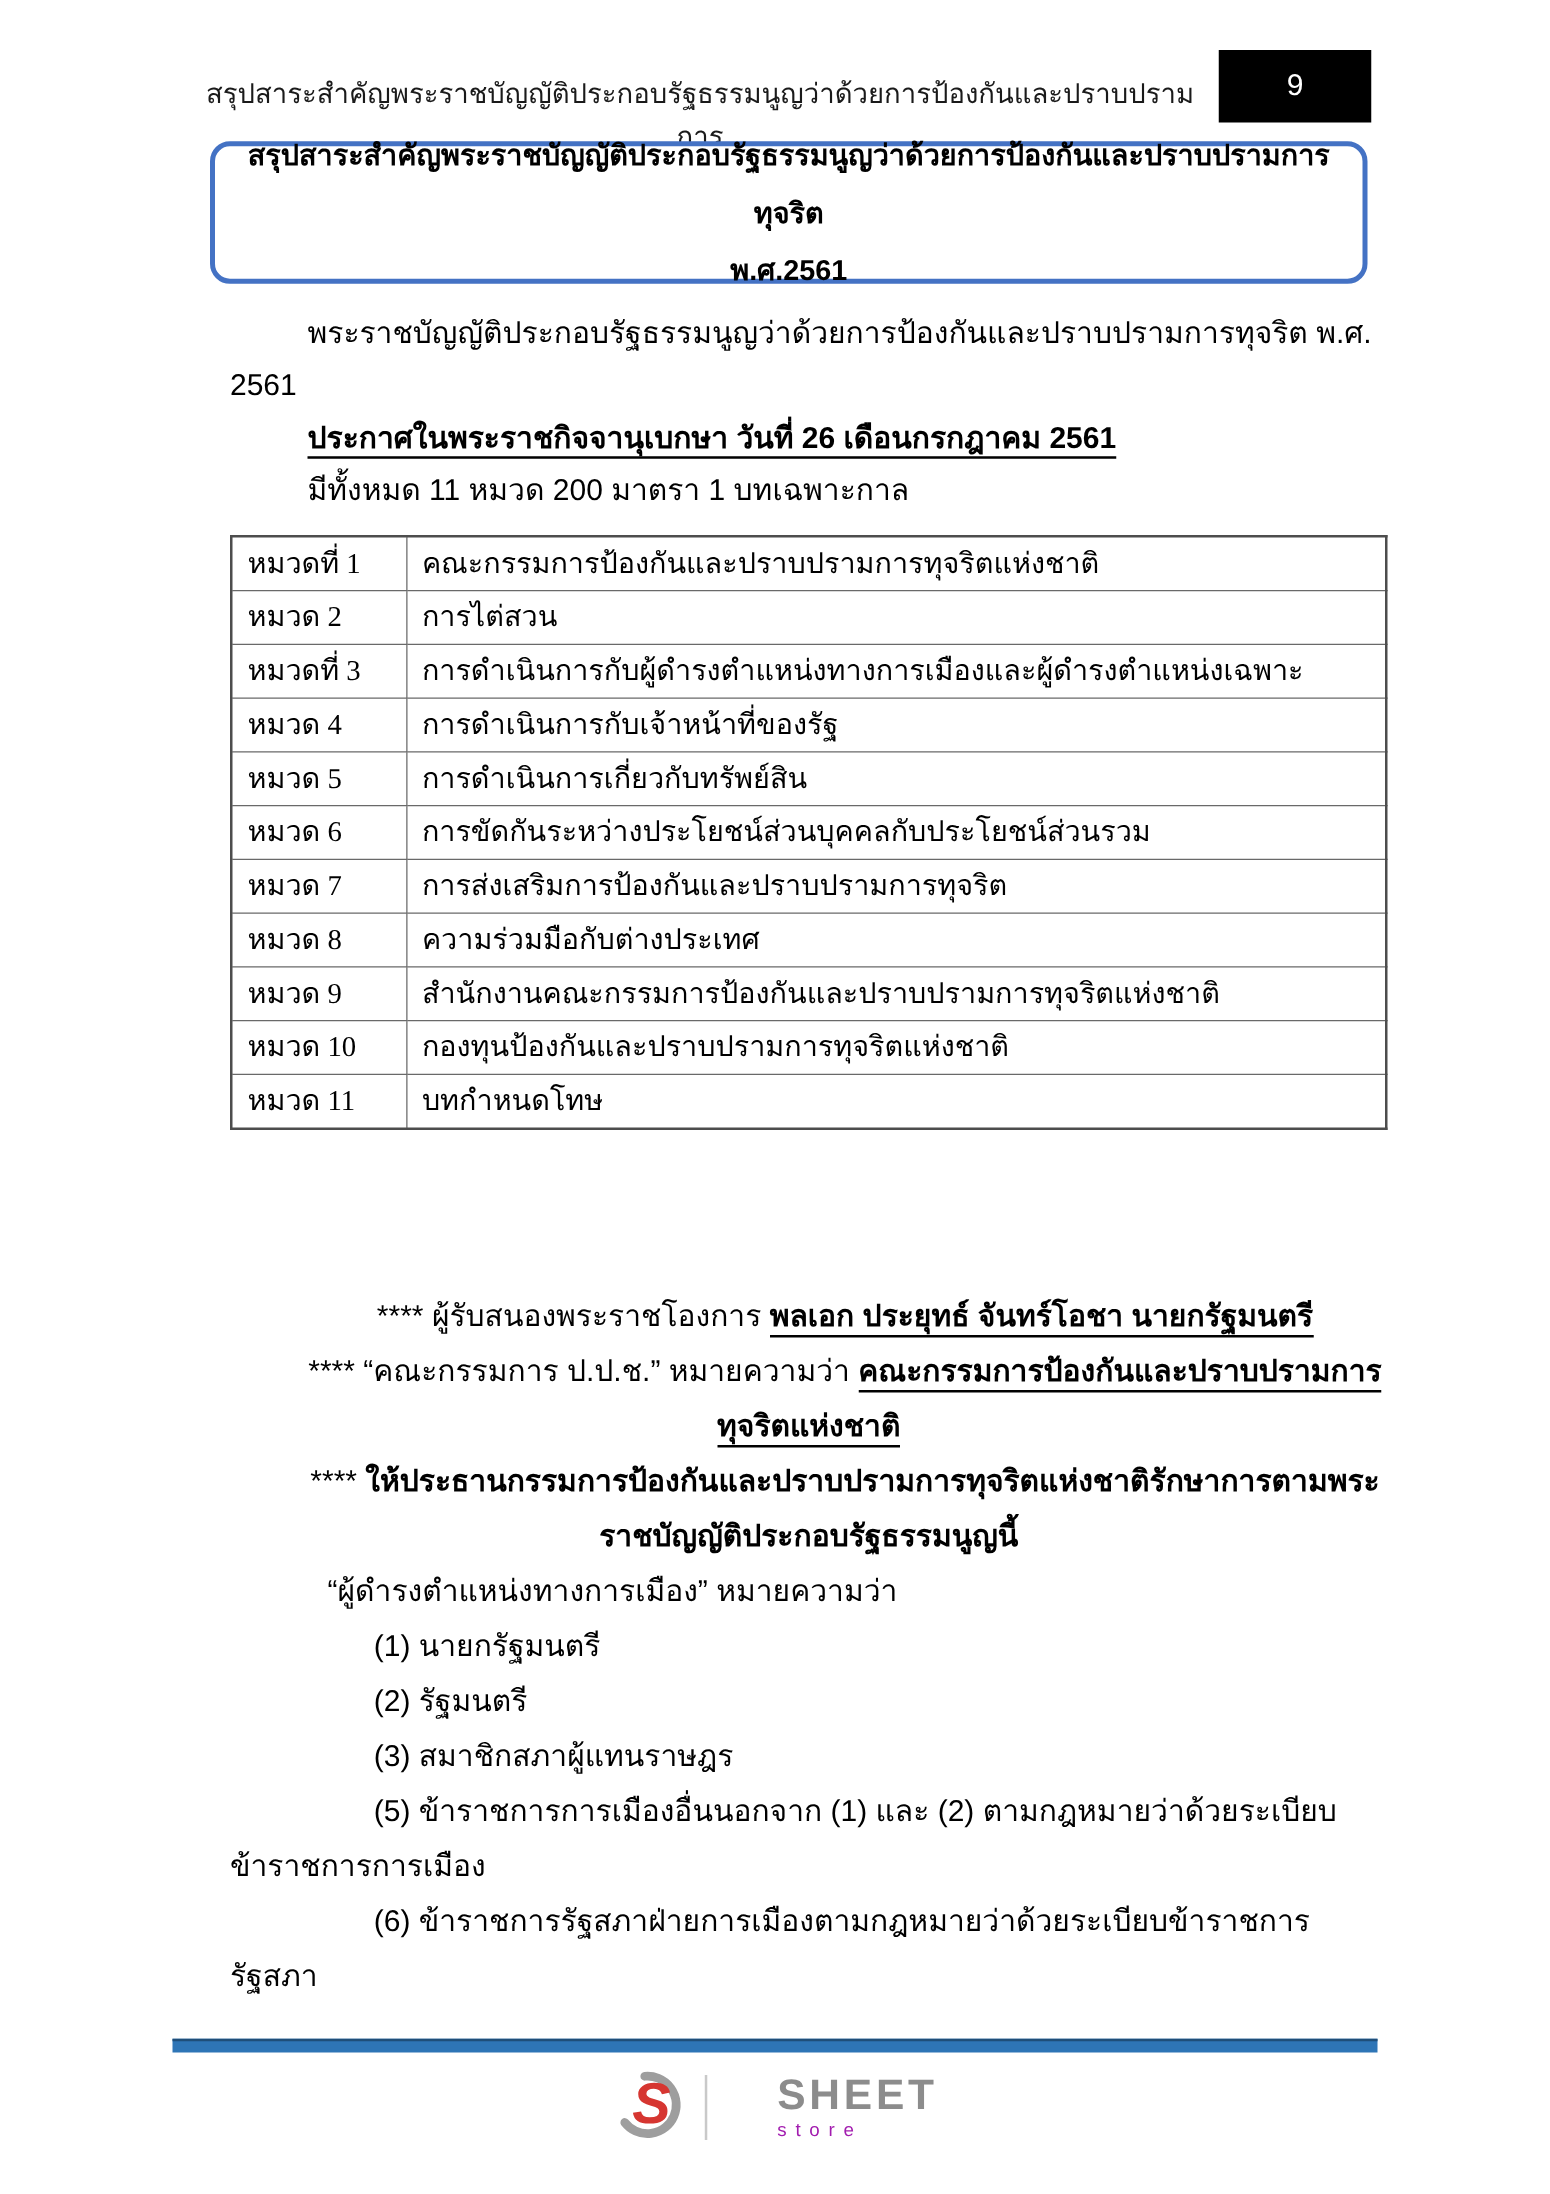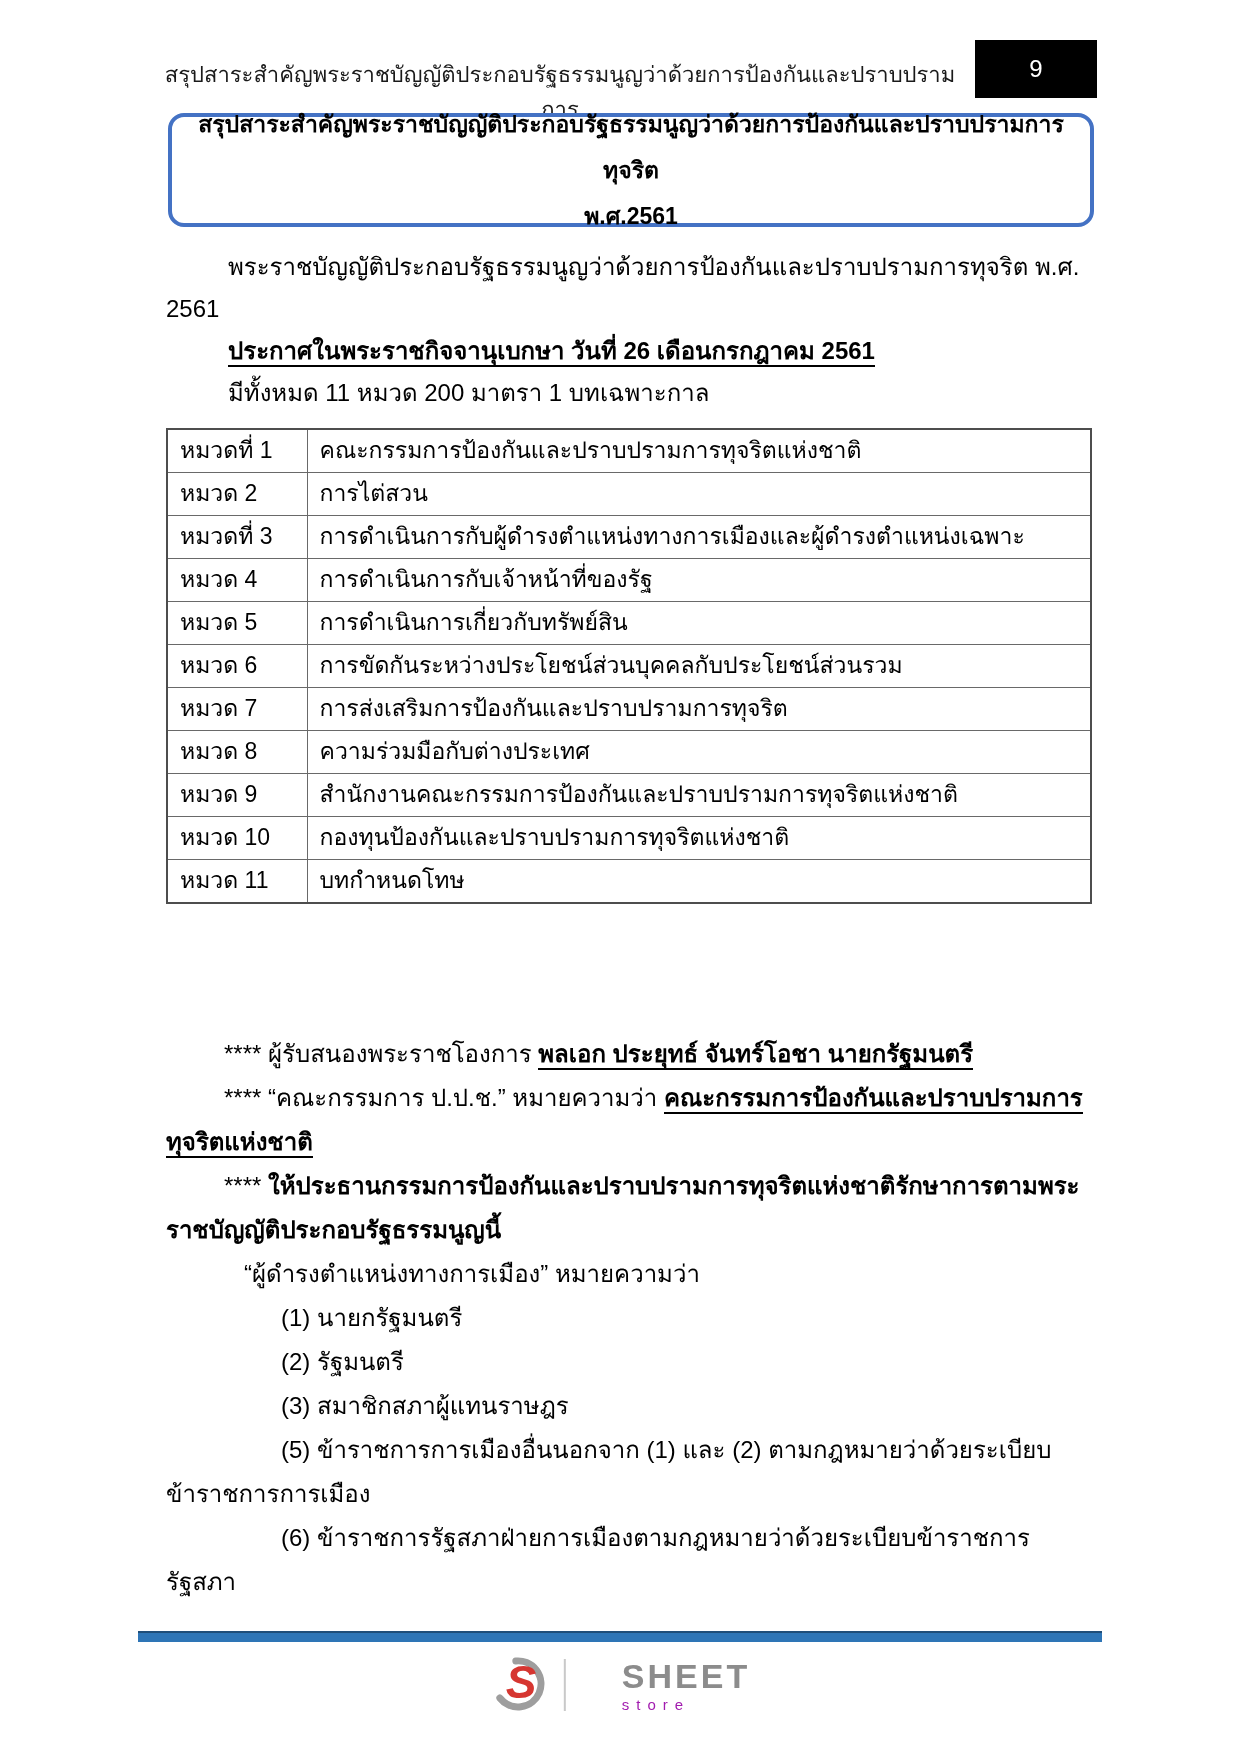--- a/index.html
+++ b/index.html
@@ -27,7 +27,7 @@
     padding:0 14px; overflow-wrap:anywhere;
   }
   .content{
-    position:absolute; top:246px; left:166px; width:926px;
+    position:absolute; top:246px; left:184px; width:926px;
     font-size:24px; overflow-wrap:anywhere;
   }
   .intro-line{ line-height:42px; text-indent:62px; }

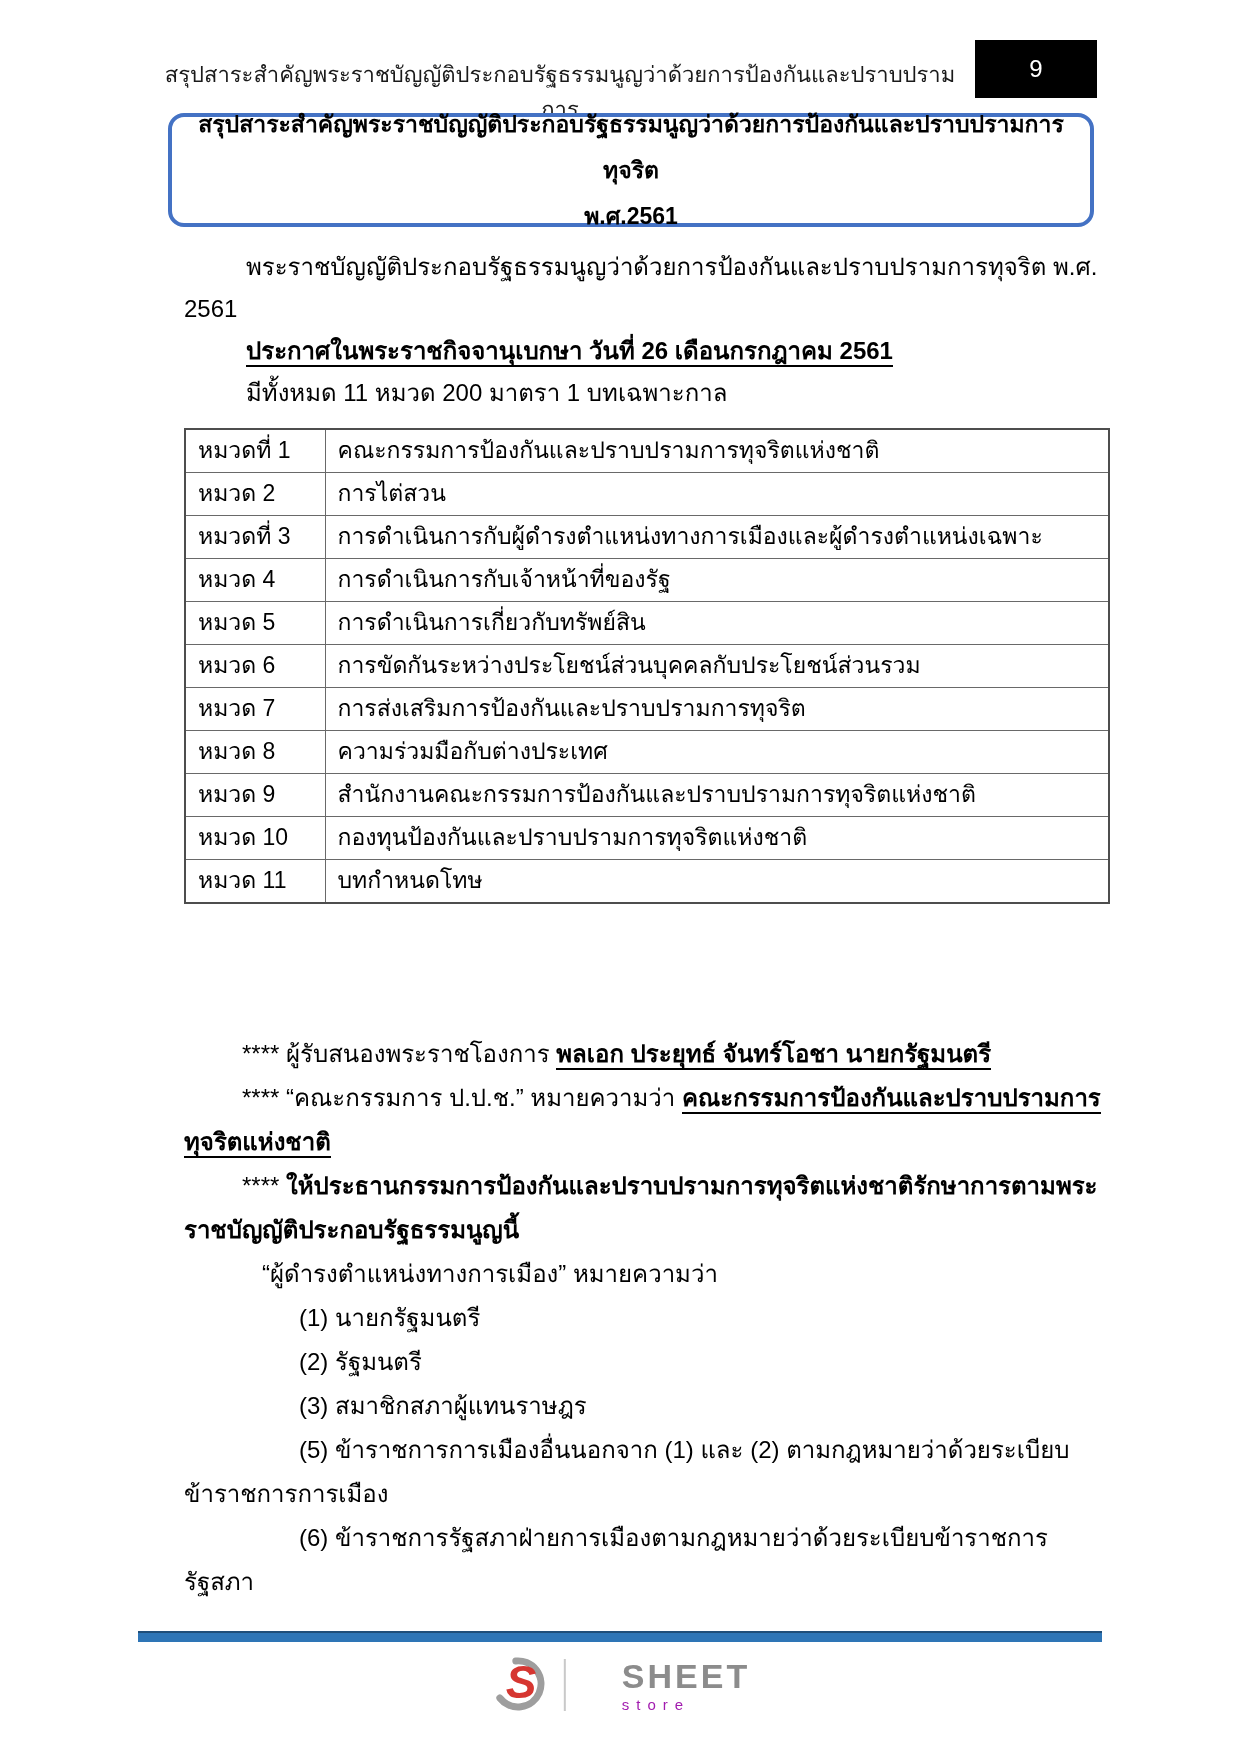--- a/index.html
+++ b/index.html
@@ -41,7 +41,7 @@
     border:1px solid #696969; height:40px; font-size:23px;
     padding:2px 10px 4px 12px; vertical-align:middle;
   }
-  td.chap-col{ width:140px; }
+  td.chap-col{ width:140px;font-family:Liberation Serif, serif; }
   .notes{ margin-top:128px; }
   .note-p{ line-height:44px; text-indent:58px; }
   .def-intro{ line-height:44px; text-indent:78px; }

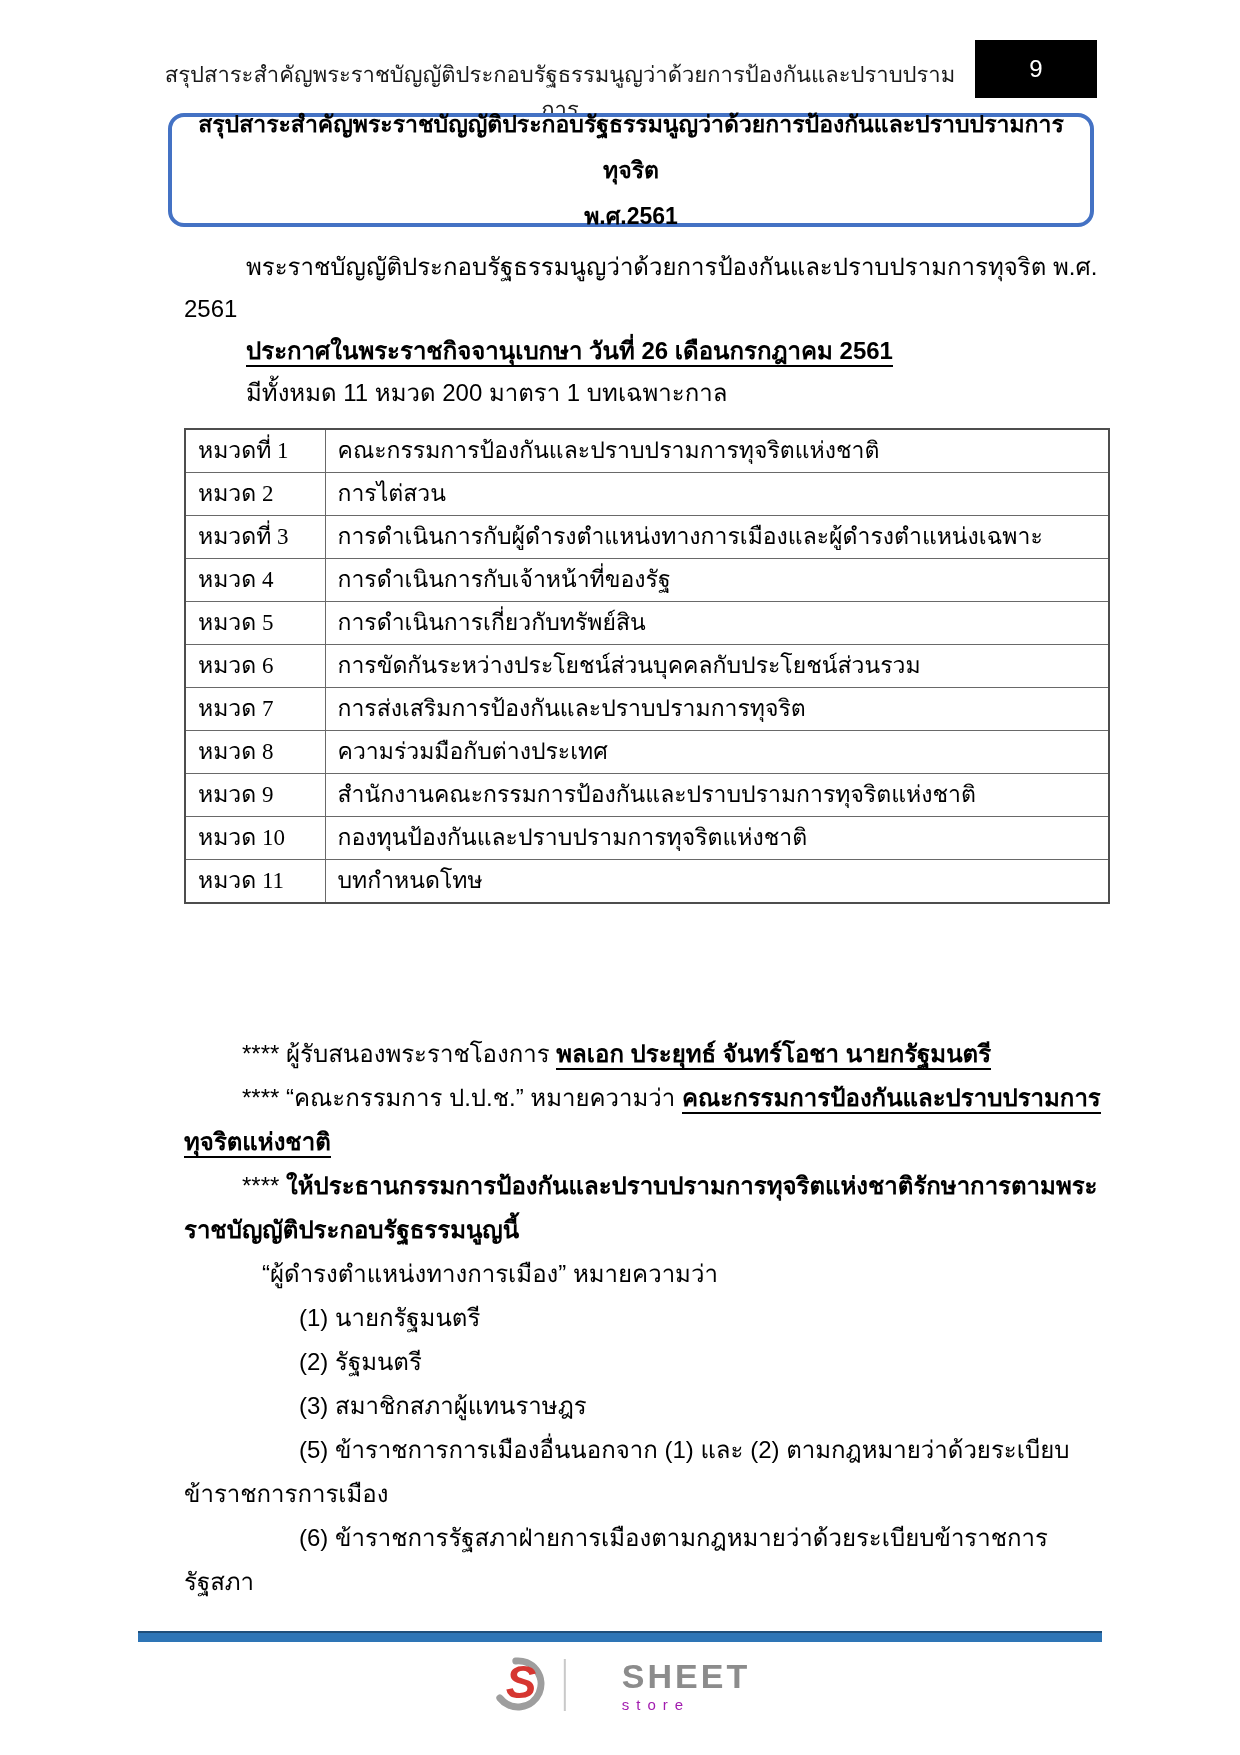--- a/index.html
+++ b/index.html
@@ -43,7 +43,7 @@
   }
   td.chap-col{ width:140px;font-family:Liberation Serif, serif; }
   .notes{ margin-top:128px; }
-  .note-p{ line-height:44px; text-indent:58px; }
+  .note-p{ line-height:44px; text-indent:58px;text-align:center; }
   .def-intro{ line-height:44px; text-indent:78px; }
   .def-item{ line-height:44px; text-indent:115px; }
   .footer-bar{

